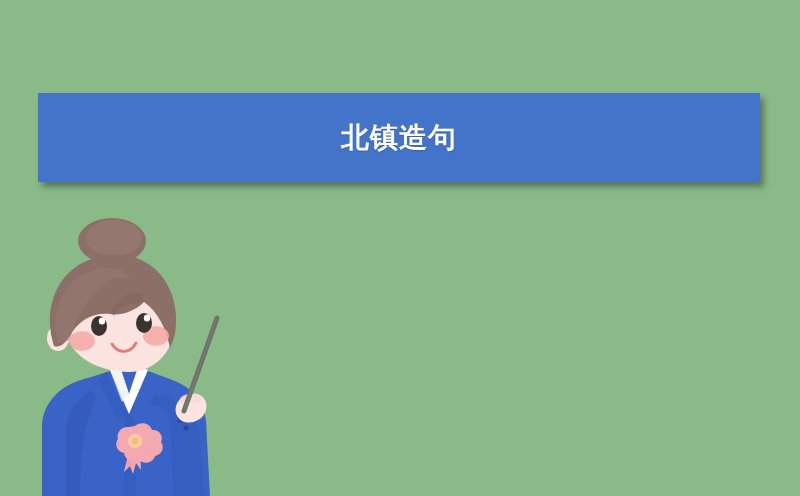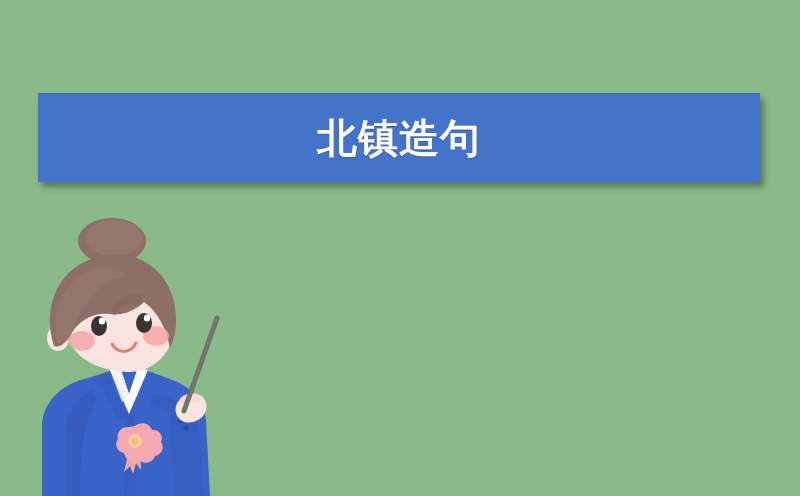--- a/index.html
+++ b/index.html
@@ -38,7 +38,7 @@
   }
   .banner-title {
     color: #ffffff;
-    font-size: 40px;
+    font-size: 28px;
     font-weight: bold;
     letter-spacing: 1px;
     line-height: 1;

